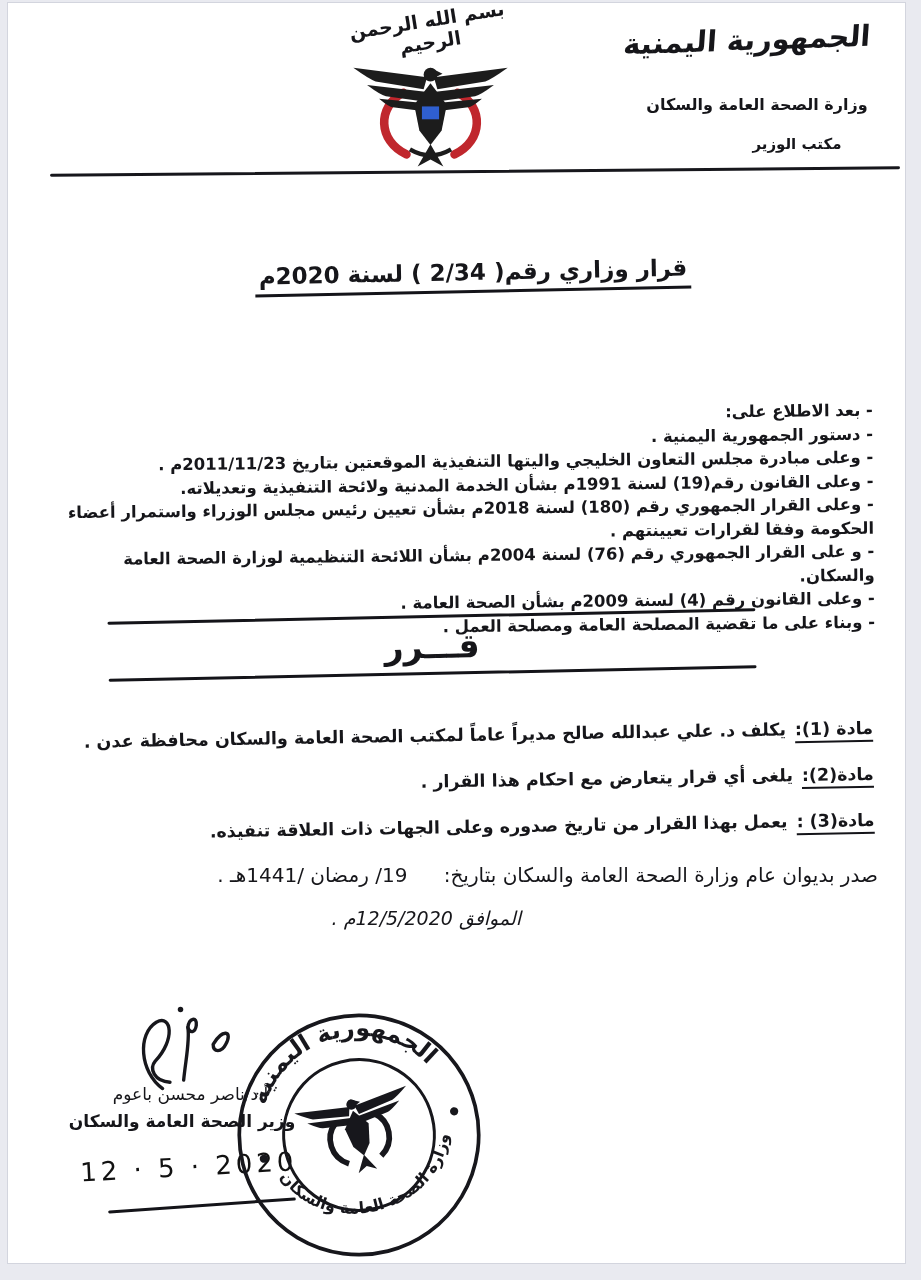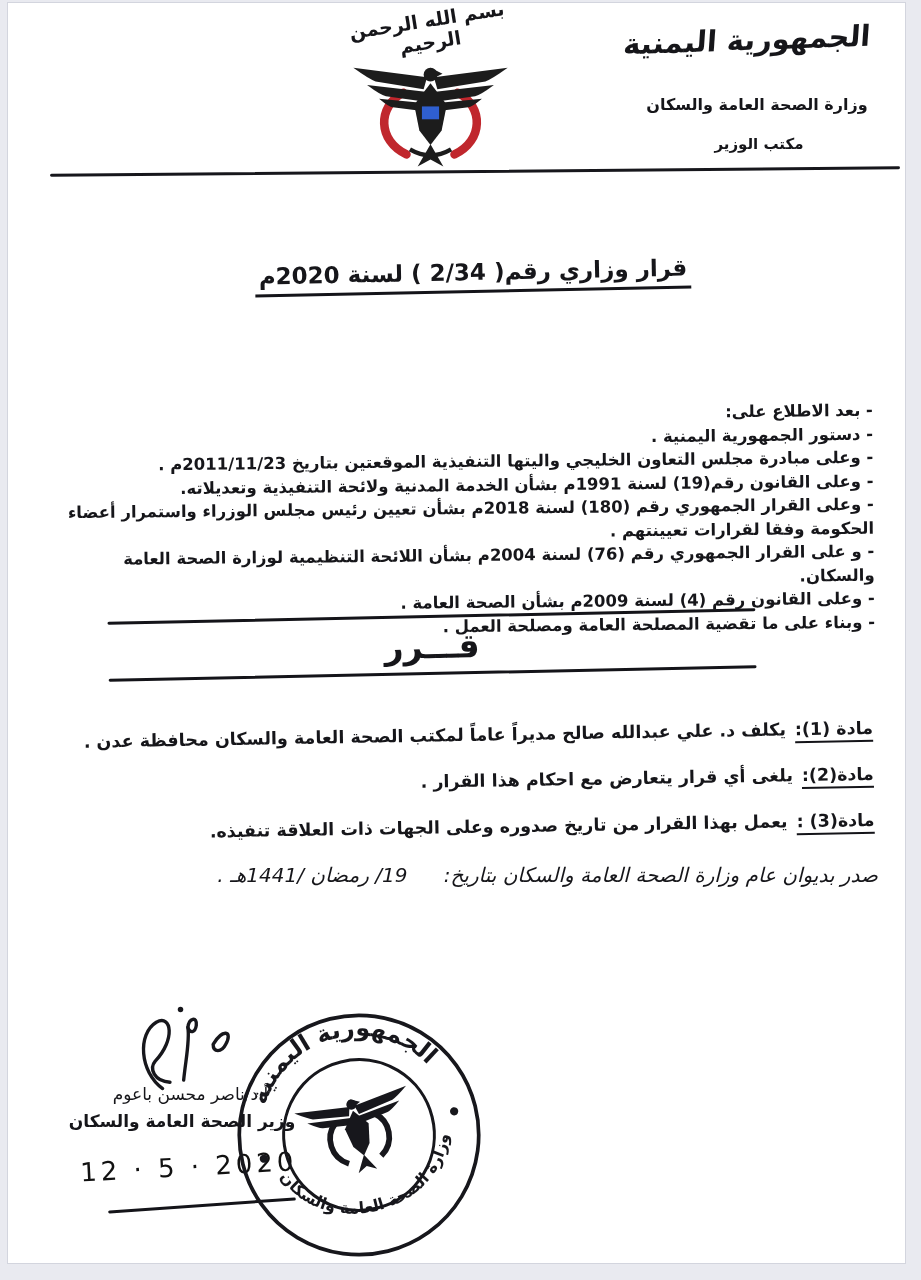--- a/index.html
+++ b/index.html
@@ -16,7 +16,7 @@
   .republic{left:588px;top:20px;width:302px;font-size:29px;font-weight:bold;
             transform:rotate(-2deg) skewX(-6deg);text-align:center;}
   .ministry{left:608px;top:92px;width:282px;font-size:16px;font-weight:bold;text-align:center;}
-  .office{left:676px;top:132px;width:150px;font-size:15px;font-weight:bold;text-align:center;}
+  .office{left:714px;top:132px;width:150px;font-size:15px;font-weight:bold;text-align:center;}
   .hrule{left:42px;top:167px;width:850px;height:2.5px;background:#17171c;
          transform:rotate(-0.5deg);border-radius:2px;}
 

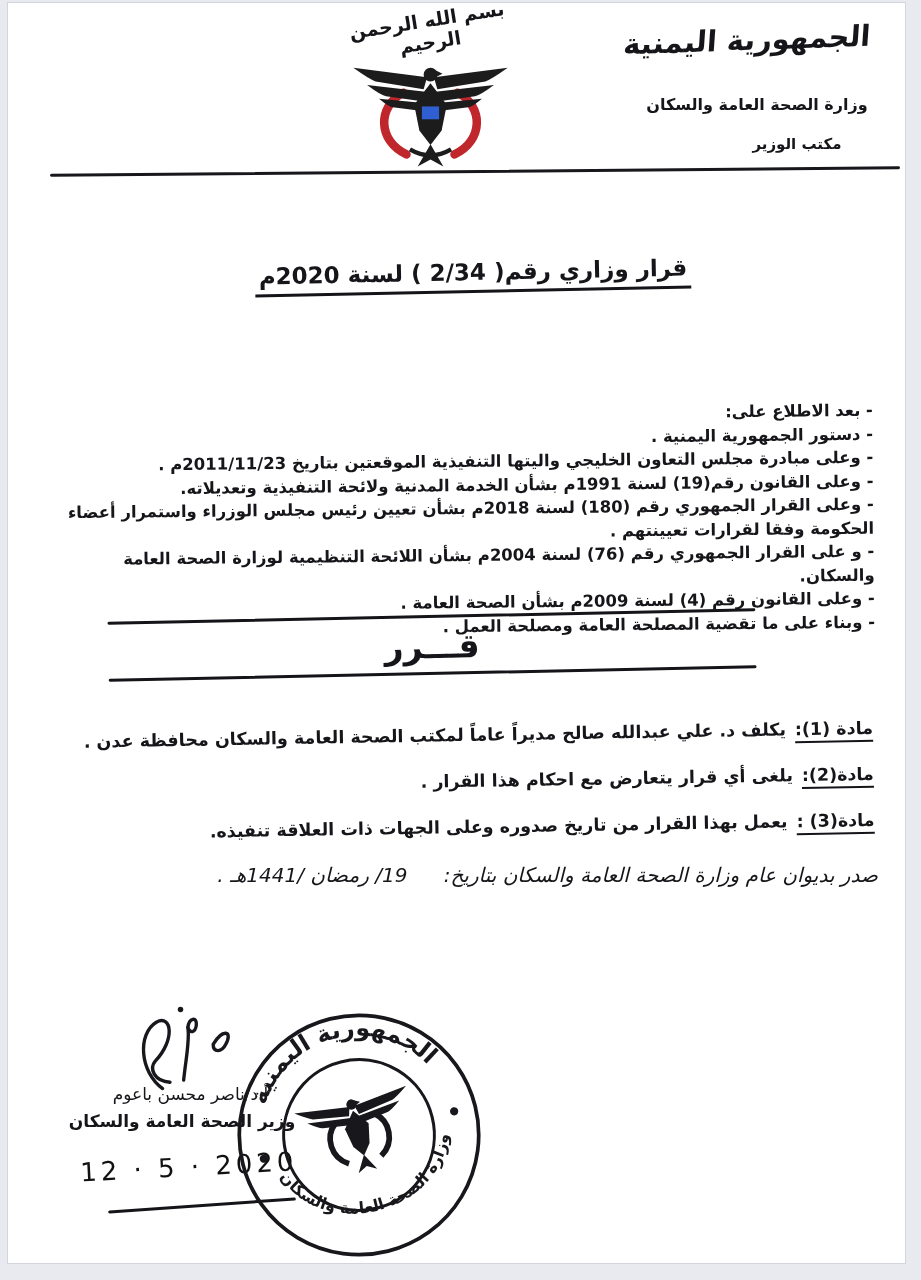--- a/index.html
+++ b/index.html
@@ -46,7 +46,7 @@
   .art-label{border-bottom:2.5px solid #141419;padding-bottom:2px;margin-left:9px;}
 
   
-  .issued1{left:128px;top:860px;width:742px;font-size:20px;font-style:italic;}
+  .issued1{left:128px;top:860px;width:742px;font-size:20px;}
   .issued1 .hijri{margin-right:30px;}
   .issued2{left:213px;top:904px;width:300px;font-size:19px;font-style:italic;}
 

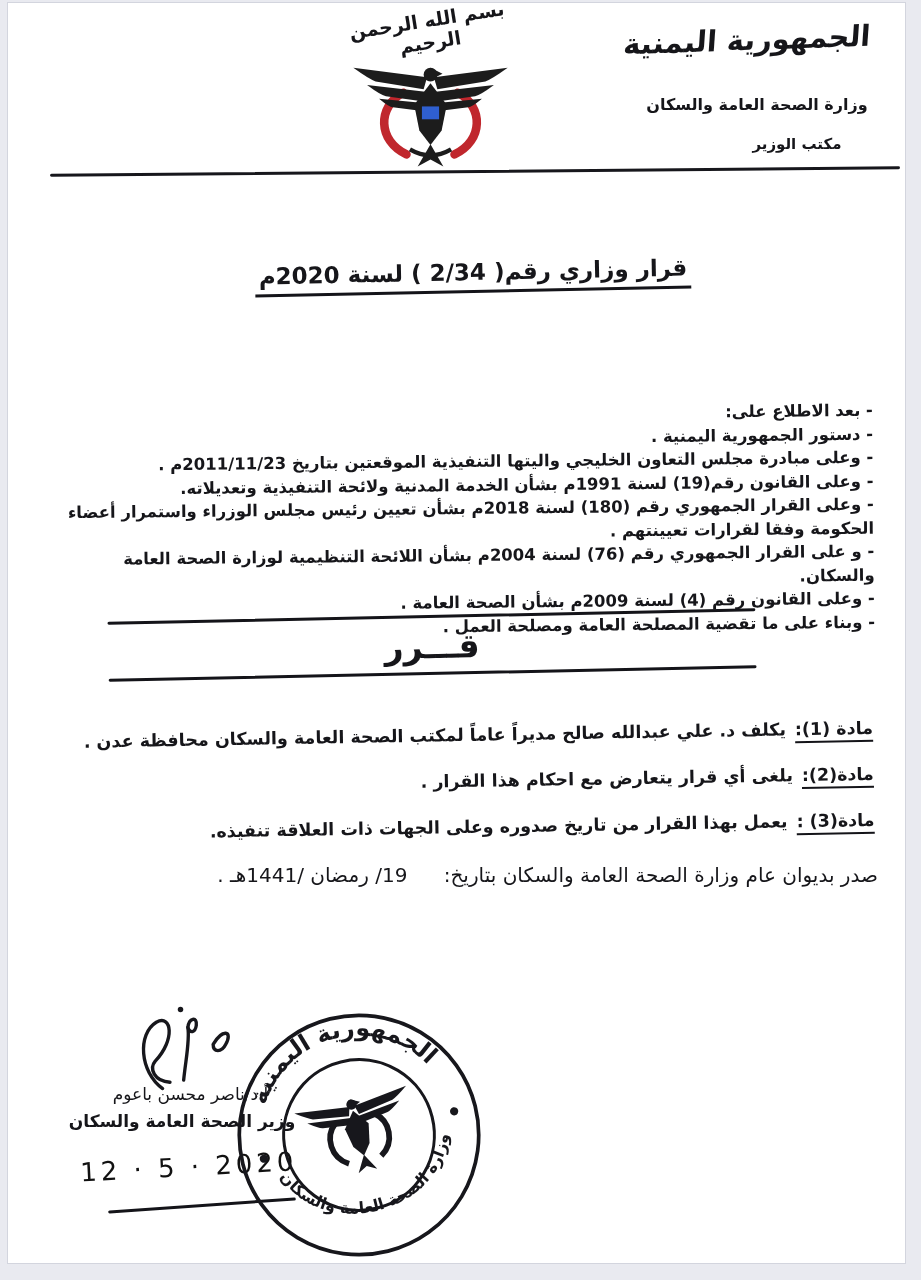--- a/index.html
+++ b/index.html
@@ -142,6 +142,7 @@
       <span>صدر بديوان عام وزارة الصحة العامة والسكان بتاريخ:</span>
       <span class="hijri">19/ رمضان /1441هـ .</span>
     </div>
+    <div class="abs ar issued2">الموافق 12/5/2020م .</div>
 
     <div class="abs" style="left:105px;top:995px;width:135px;height:100px;">
       <svg viewBox="0 0 110 95" width="135" height="100" aria-hidden="true">

